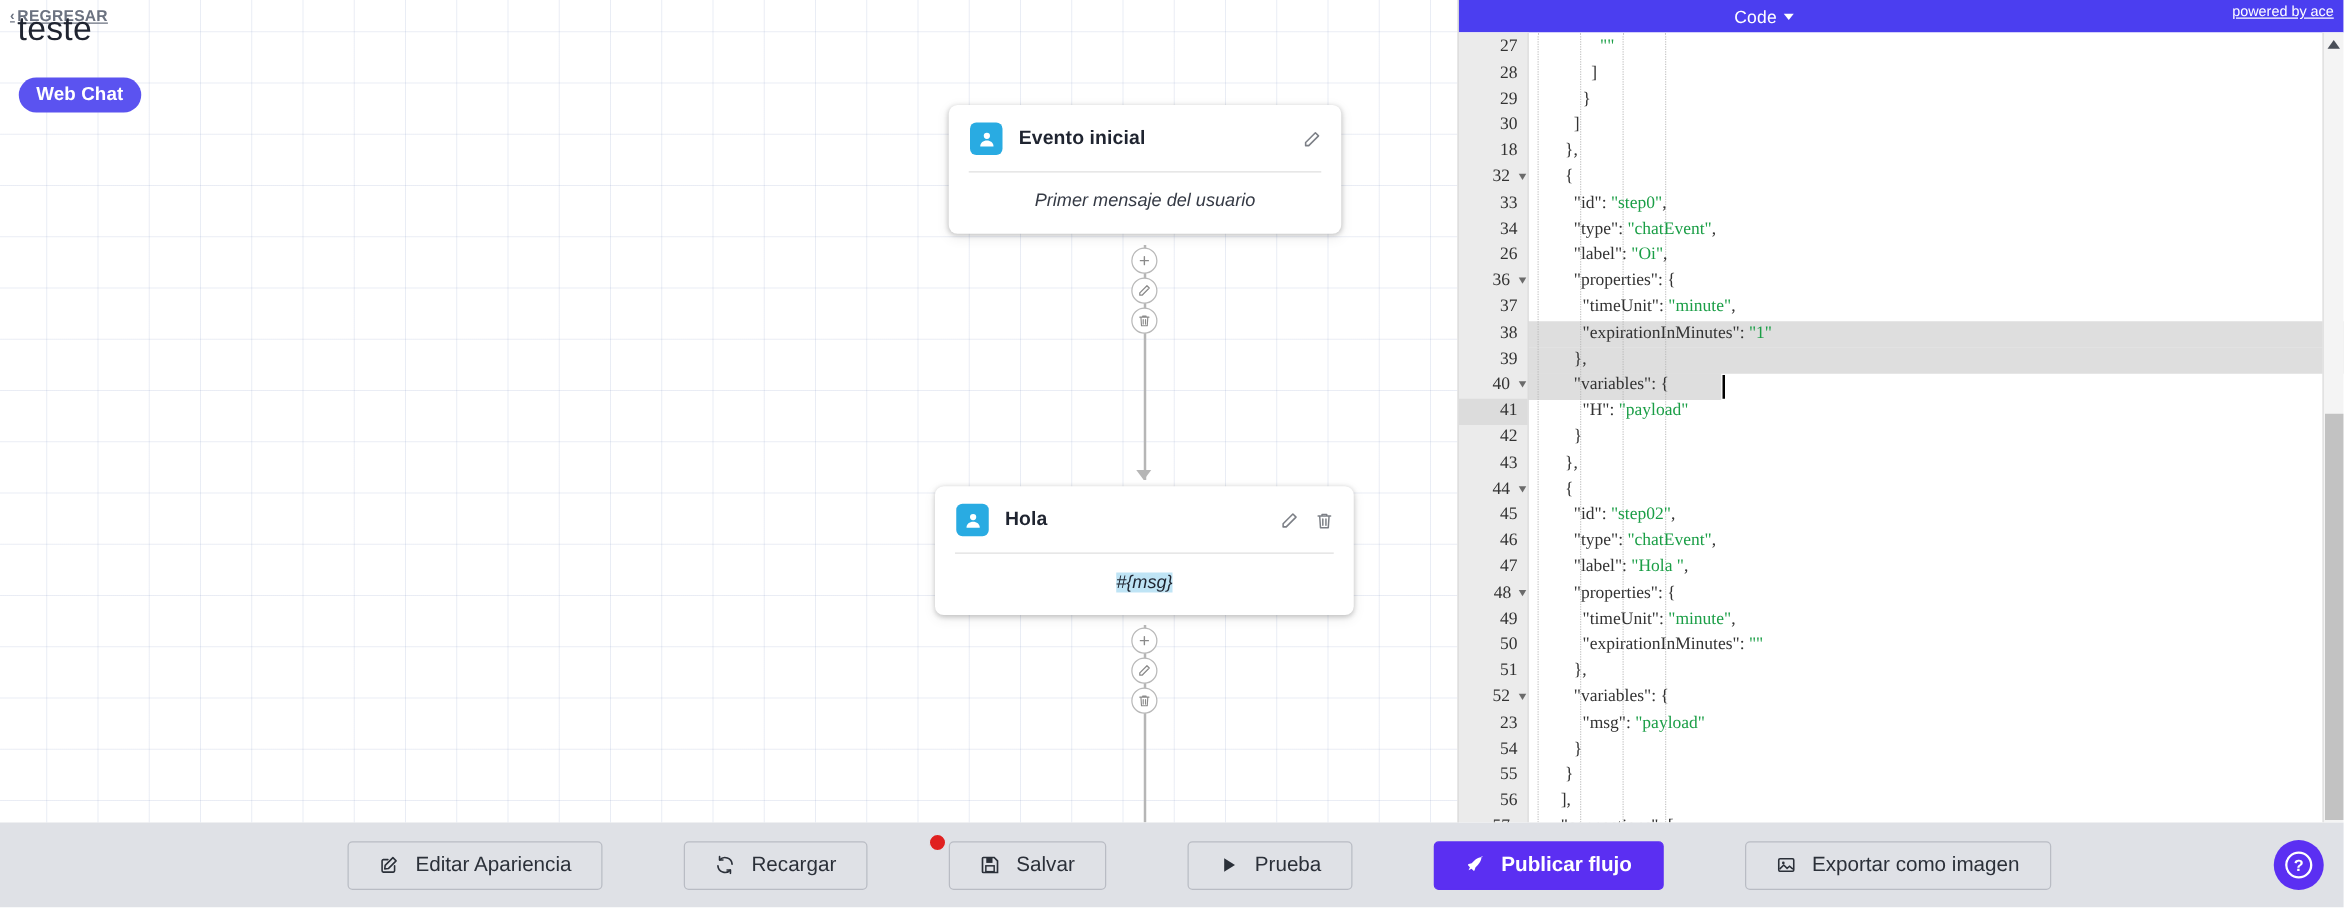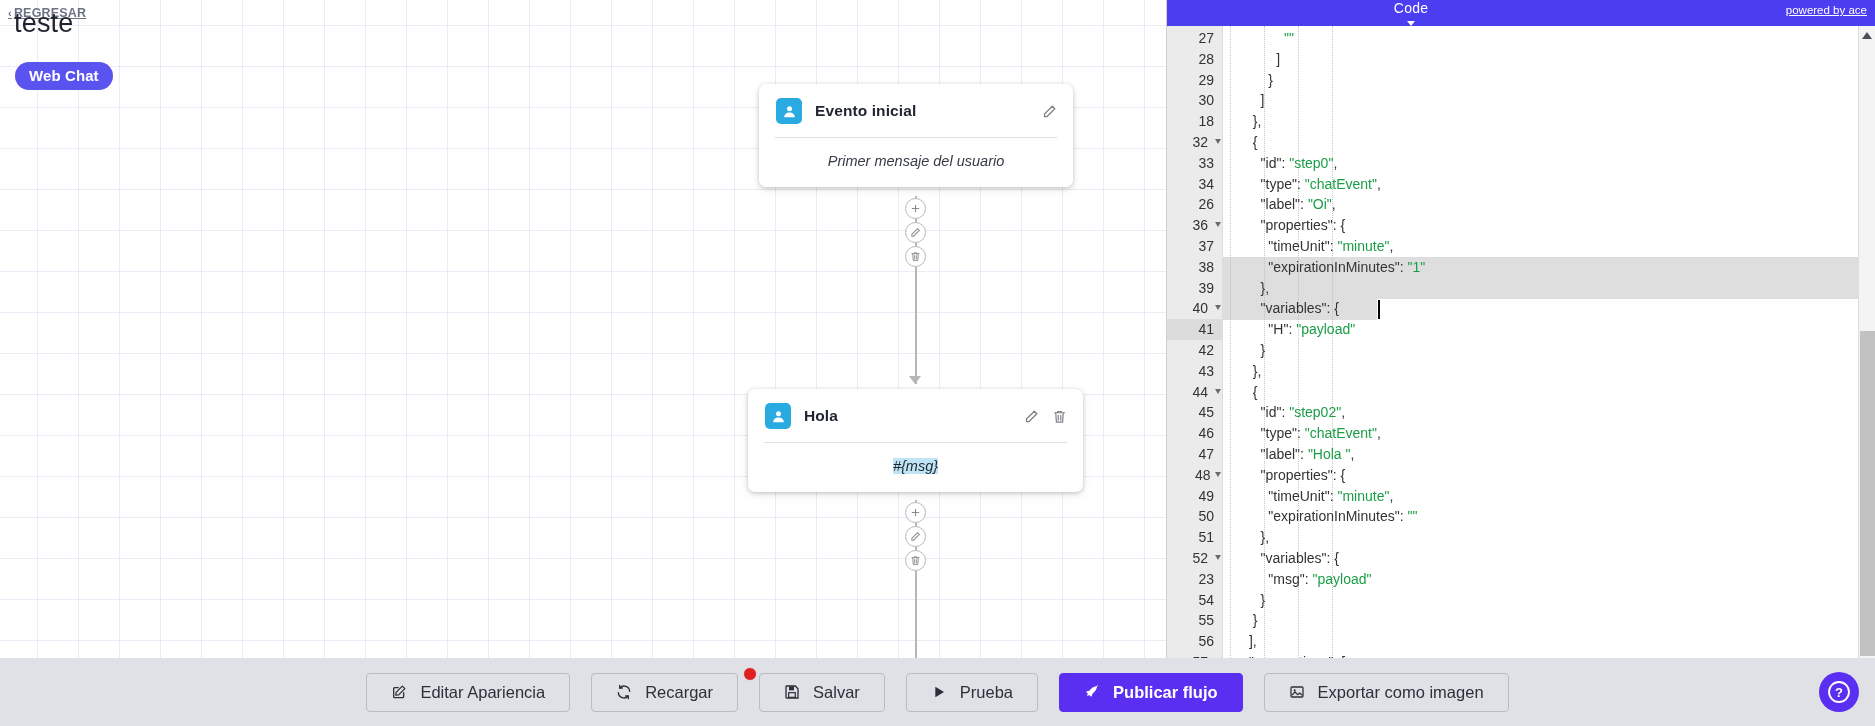--- a/index.html
+++ b/index.html
@@ -127,7 +127,6 @@
     display: flex; align-items: center; gap: 5px;
     margin-left: -220px;
     cursor: pointer;
-    flex-direction: column;
   }
   .caret-down {
     width: 0; height: 0;

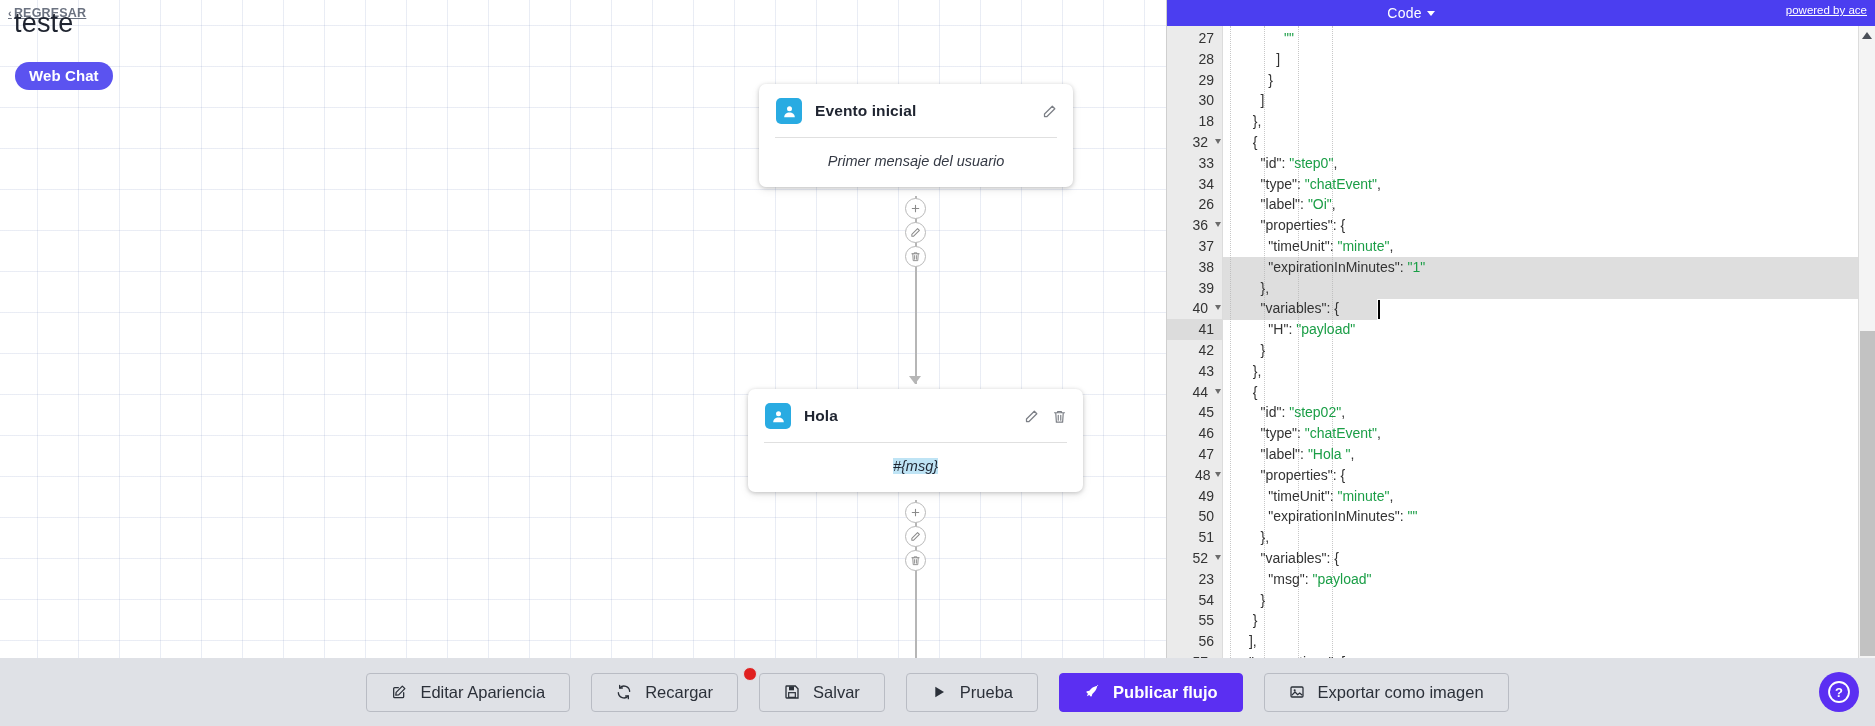--- a/index.html
+++ b/index.html
@@ -144,7 +144,7 @@
     position: relative;
     height: 632px;
     display: flex;
-    font-family: Liberation Sans, sans-serif;
+    font-family: Liberation Serif, serif;
     font-size: 14px;
     line-height: 20.8px;
     background: #fff;

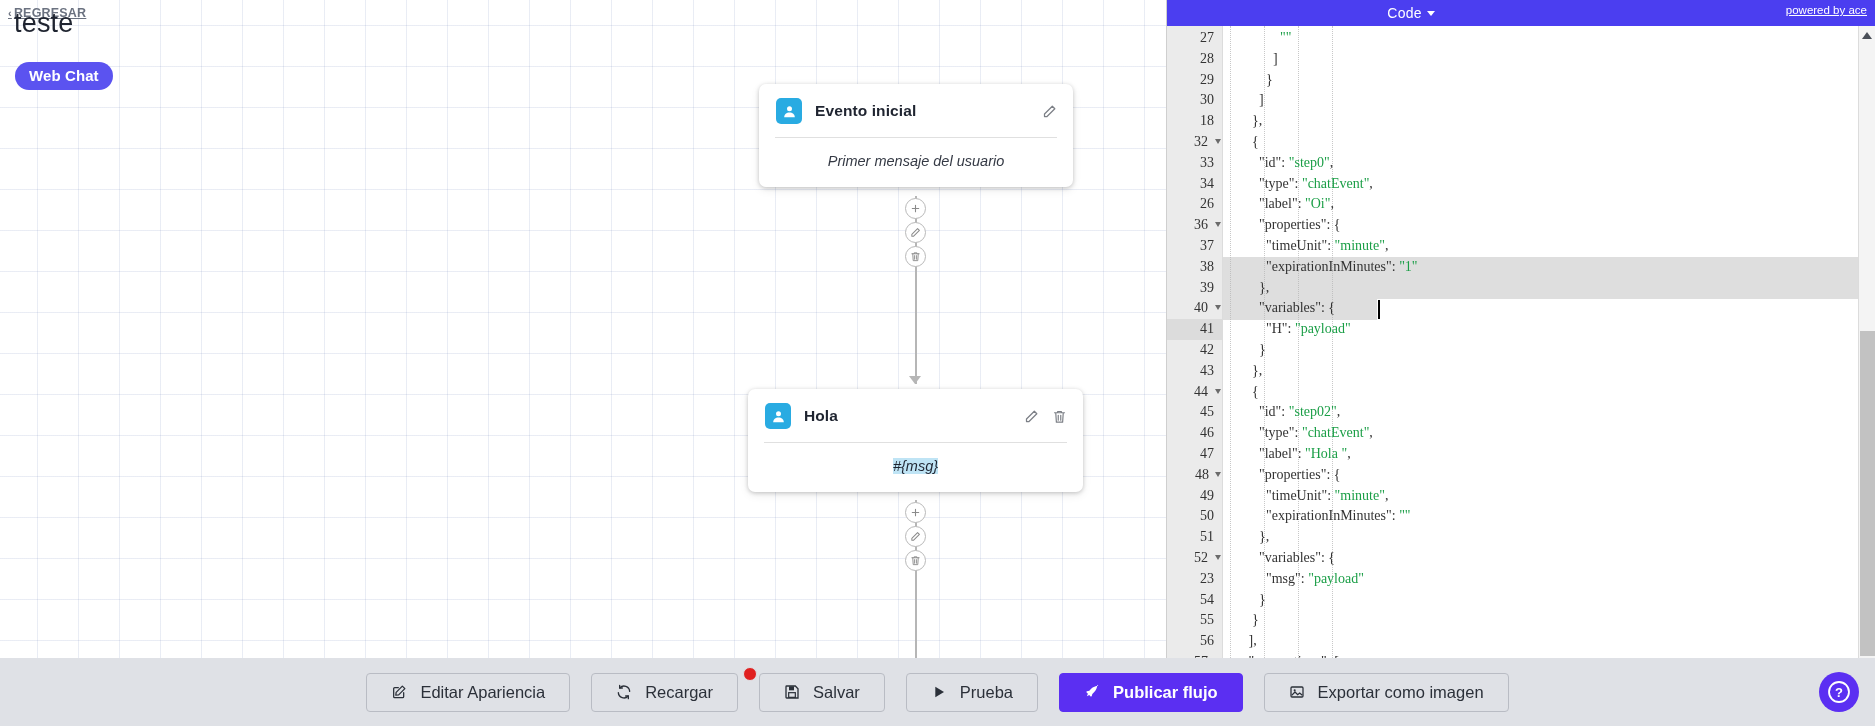--- a/index.html
+++ b/index.html
@@ -227,6 +227,7 @@
     color: #2b3039; font-size: 16.5px;
     cursor: pointer;
     white-space: nowrap;
+    margin-left: 44px;
   }
   .tb-btn svg { width: 16px; height: 16px; display: block; flex: none; }
   .tb-btn.primary {

